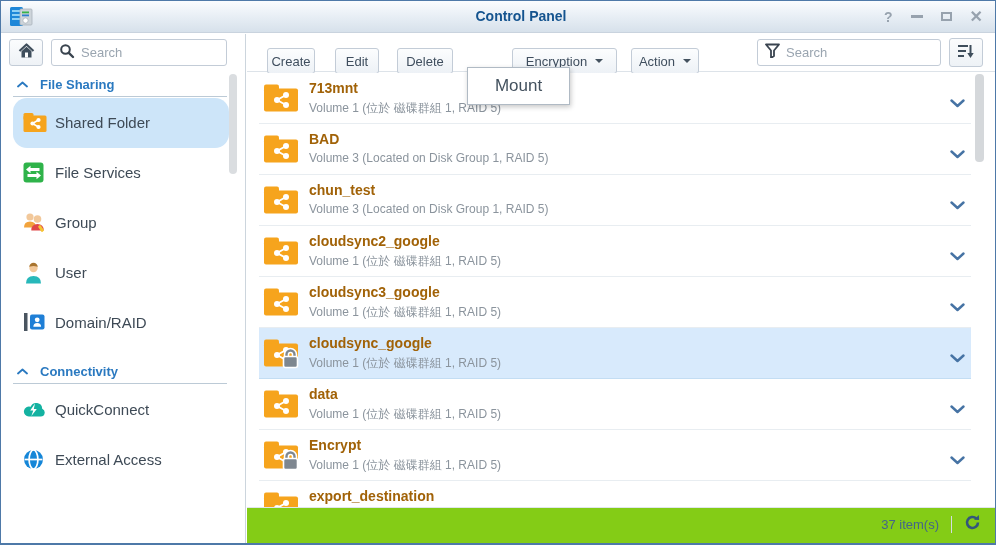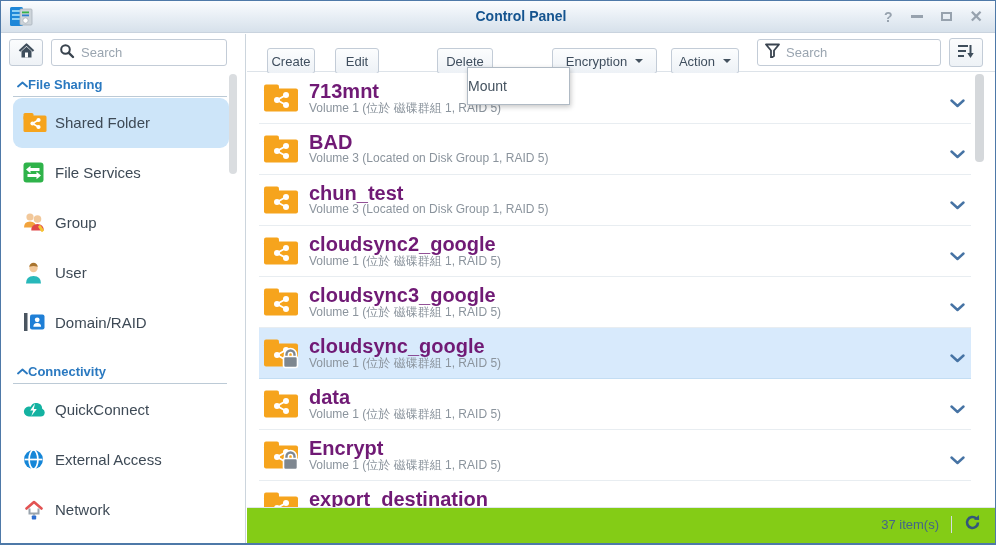--- a/index.html
+++ b/index.html
@@ -52,7 +52,7 @@
          display:flex; align-items:center; justify-content:center; cursor:pointer; white-space:nowrap; }
   .btn:nth-child(1){ width:48px; margin-right:20px; }
   .btn:nth-child(2){ width:44px; margin-right:18px; }
-  .btn:nth-child(3){ width:56px; margin-right:13px;margin-left:40px; }
+  .btn:nth-child(3){ width:56px; margin-right:13px; }
   .btn:nth-child(4){ width:105px; margin-right:14px;margin-left:46px; }
   .btn:nth-child(5){ width:68px; }
   .caret { width:0; height:0; border:4px solid transparent; border-top-color:#44525f;

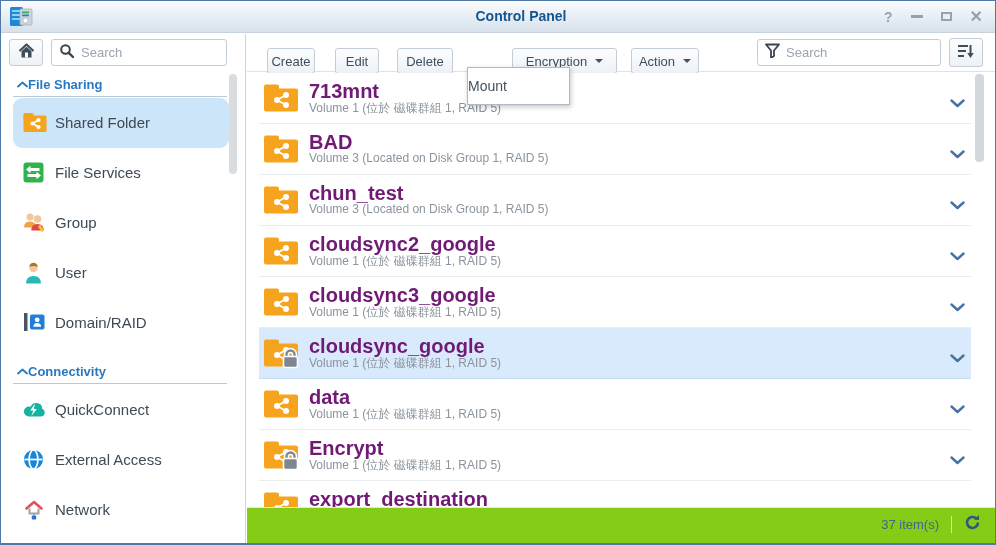--- a/index.html
+++ b/index.html
@@ -33,7 +33,7 @@
                  font-size:13px; color:#333; font-family:"Liberation Sans",sans-serif; background:transparent; }
   input::placeholder { color:#9aa5b0; }
   #sidebar-sections { position:absolute; top:37px; left:0; right:0; }
-  .section-header { height:22px; padding:4px 0 0 16px; display:flex; align-items:center; cursor:pointer; }
+  .section-header { height:22px; padding:4px 0 0 16px; display:flex; align-items:center; gap:12px; cursor:pointer; }
   .section-header + .section-header, .side-item + .section-header { margin-top:10px; }
   .sec-label { color:#2a79c0; font-size:13px; font-weight:bold; }
   .section-divider { margin:3px 18px 1px 12px; border-bottom:1px solid #bccad6; }

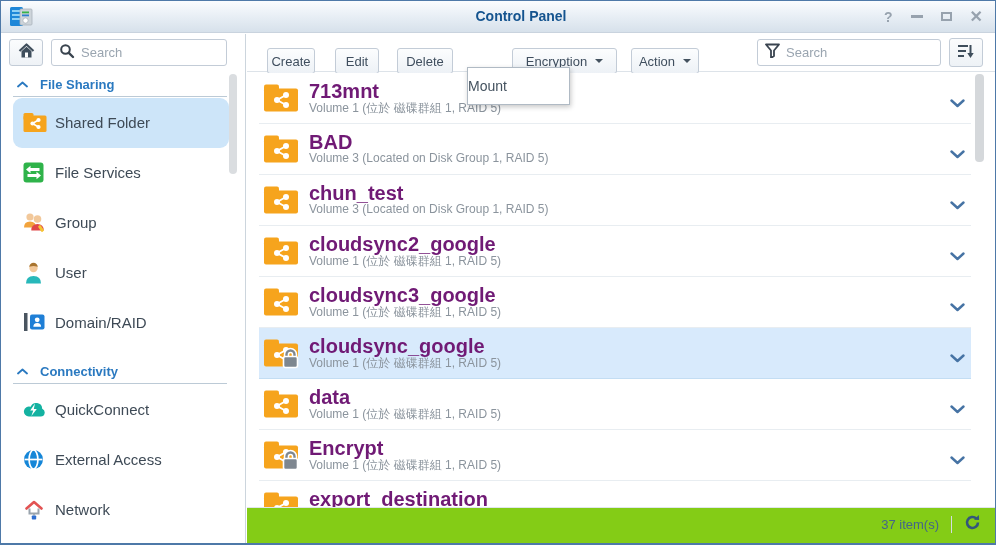--- a/index.html
+++ b/index.html
@@ -69,7 +69,7 @@
   .row { position:relative; height:51px; border-bottom:1px solid #e8edf1; cursor:pointer; background:#fff; }
   .row.sel { background:#d8eafc; border-bottom-color:#c3ddf3; }
   .row-icon { position:absolute; left:4px; top:10px; width:36px; height:31px; }
-  .row-name { position:absolute; left:50px; top:7px; font-size:20px; font-weight:bold; color:#701a75; }
+  .row-name { position:absolute; left:50px; top:7px; font-size:14px; font-weight:bold; color:#a16207; }
   .row-info { position:absolute; left:50px; top:27px; font-size:12px; color:#8b949d; }
   .row-chevron { position:absolute; right:6px; top:21px; }
   .list-thumb { position:absolute; right:11px; top:40px; width:9px; height:88px; background:#d5d8db; border-radius:4px; }

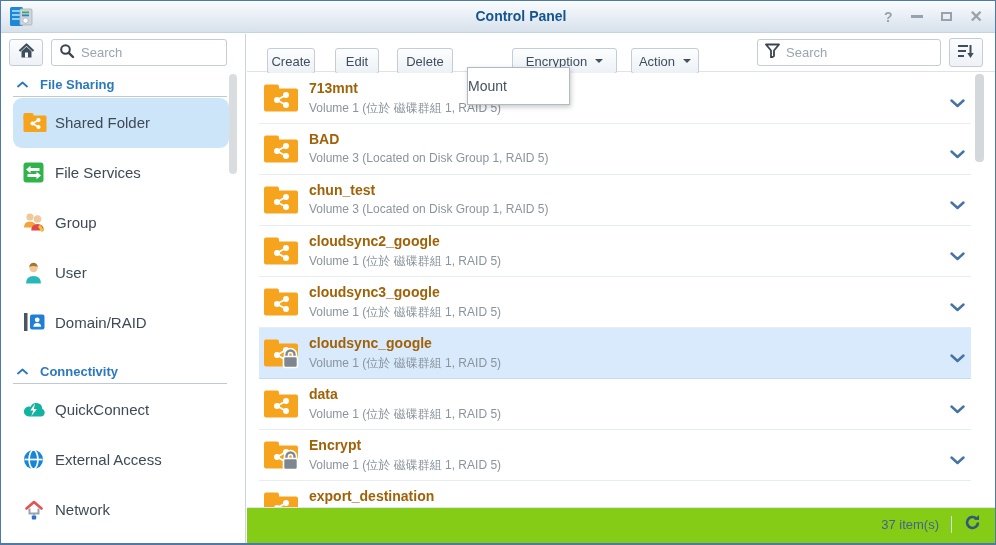--- a/index.html
+++ b/index.html
@@ -82,7 +82,7 @@
 
   .dropdown { position:absolute; left:220px; top:33px; width:103px; background:#fff;
               border:1px solid #b0bac4; box-shadow:1px 2px 5px rgba(0,0,0,0.22); z-index:5; }
-  .dd-item { height:36px; line-height:36px; font-size:14px; color:#44525f; cursor:pointer; }
+  .dd-item { height:36px; line-height:36px; text-align:center; font-size:17px; color:#44525f; cursor:pointer; }
 </style>
 </head>
 <body>

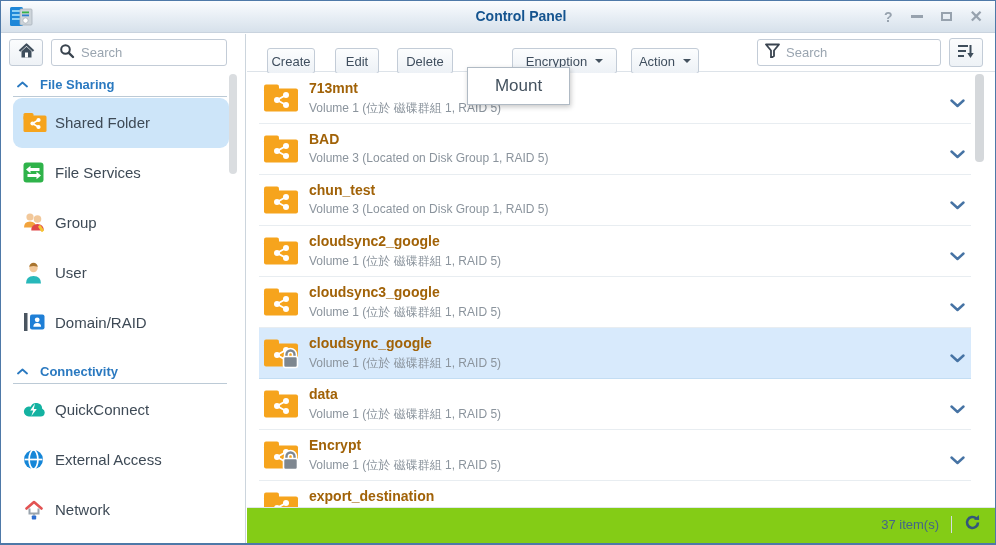--- a/index.html
+++ b/index.html
@@ -37,7 +37,7 @@
   .section-header + .section-header, .side-item + .section-header { margin-top:10px; }
   .sec-label { color:#2a79c0; font-size:13px; font-weight:bold; }
   .section-divider { margin:3px 18px 1px 12px; border-bottom:1px solid #bccad6; }
-  .side-item { position:relative; height:50px; margin:0 16px 0 12px; border-radius:9px; cursor:pointer; }
+  .side-item { position:relative; height:50px; margin:0 16px 0 12px; border-radius:14px; cursor:pointer; }
   .side-item.sel { background:#cde5f9; }
   .side-icon { position:absolute; left:10px; top:14px; width:24px; height:22px; }
   .side-label { position:absolute; left:42px; top:0; line-height:50px; font-size:15px; color:#3e4a56; white-space:nowrap; }

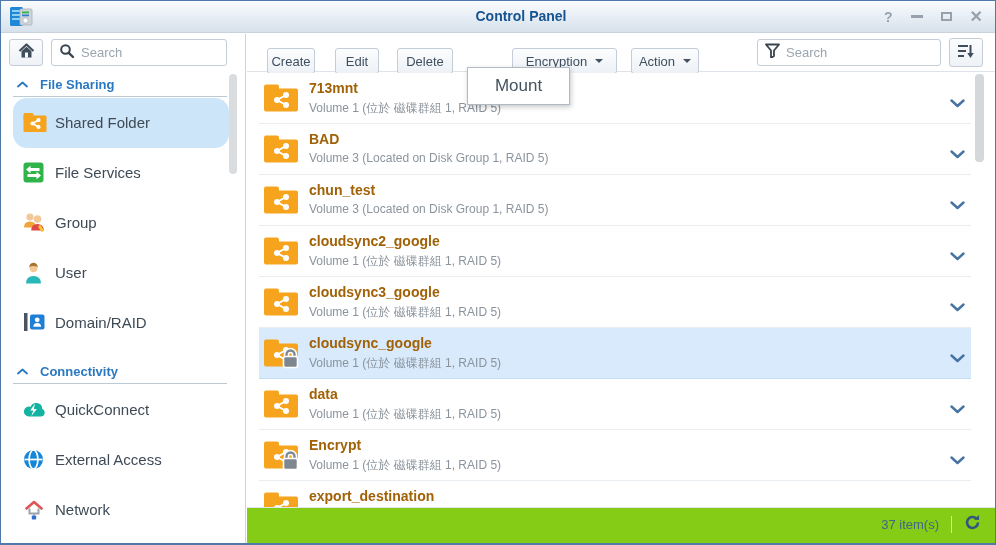--- a/index.html
+++ b/index.html
@@ -226,15 +226,6 @@
             </svg></span>
           <span class="side-label">External Access</span>
         </div>
-        <div class="side-item">
-          <span class="side-icon"><svg width="22" height="21" viewBox="0 0 22 21">
-              <path d="M3.5 9.5 L11 3 L18.5 9.5" fill="none" stroke="#e25353" stroke-width="2.6" stroke-linecap="round" stroke-linejoin="round"></path>
-              <path d="M6.5 9.5 V14.5 H15.5 V9.5" fill="none" stroke="#9aa4ad" stroke-width="2"></path>
-              <path d="M11 14.5 v2" stroke="#9aa4ad" stroke-width="1.6"></path>
-              <rect x="8.8" y="16.5" width="4.4" height="4" rx="0.8" fill="#2f6fd0"></rect>
-            </svg></span>
-          <span class="side-label">Network</span>
-        </div>
       </div>
     <div class="side-thumb"></div>
   </aside>

